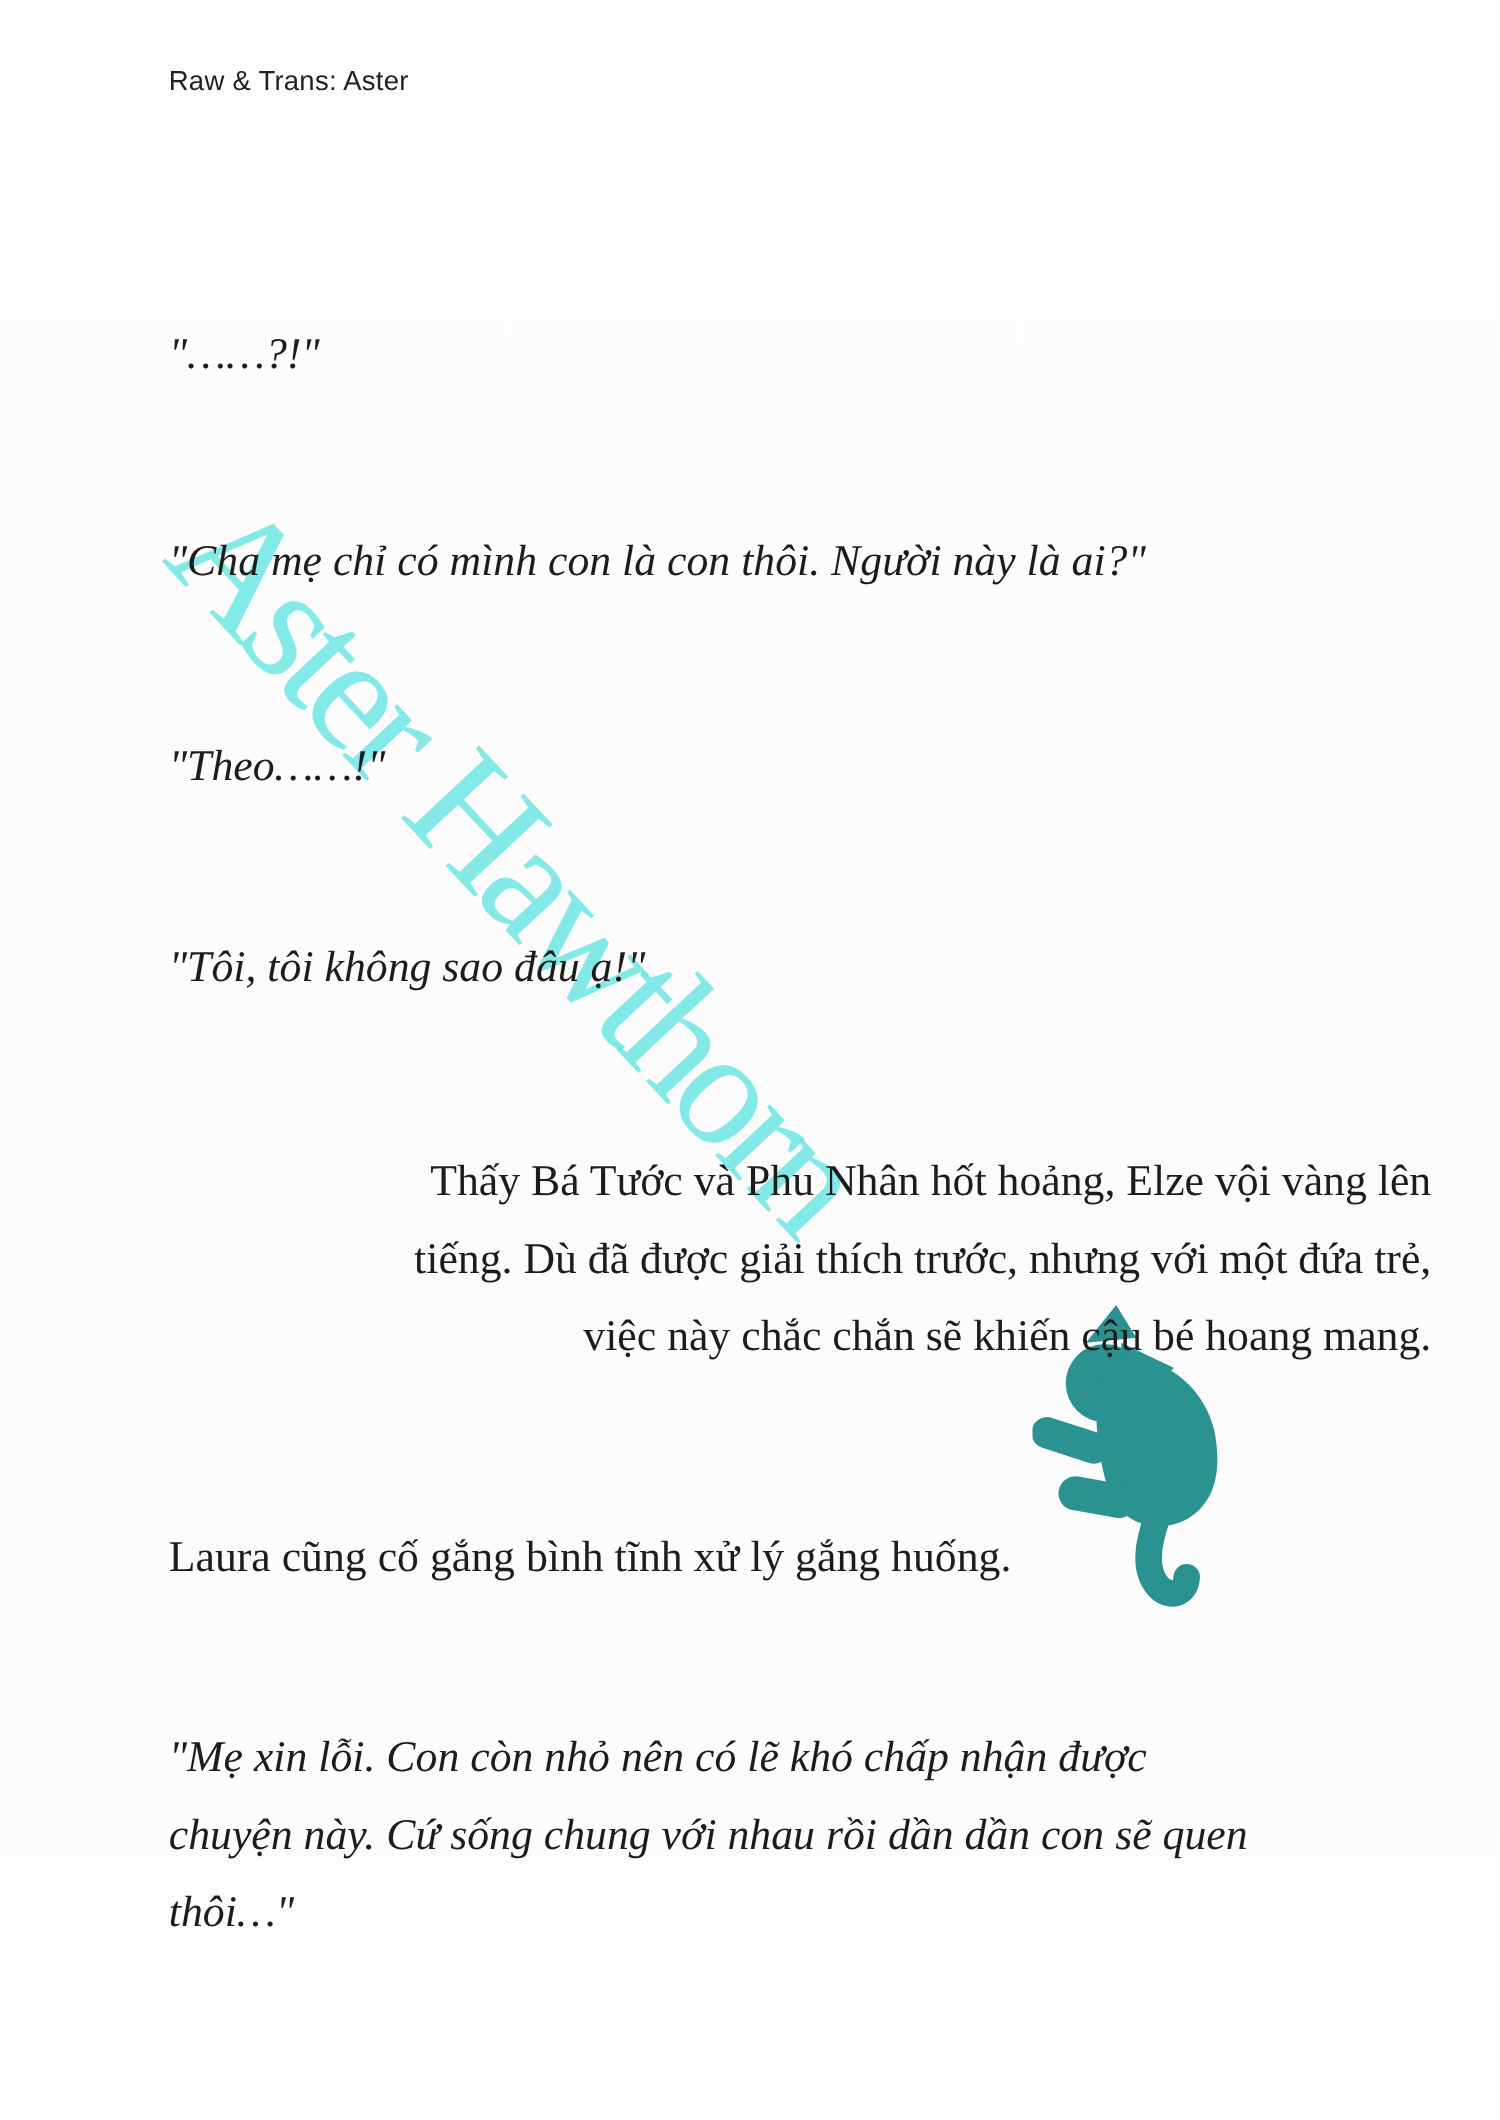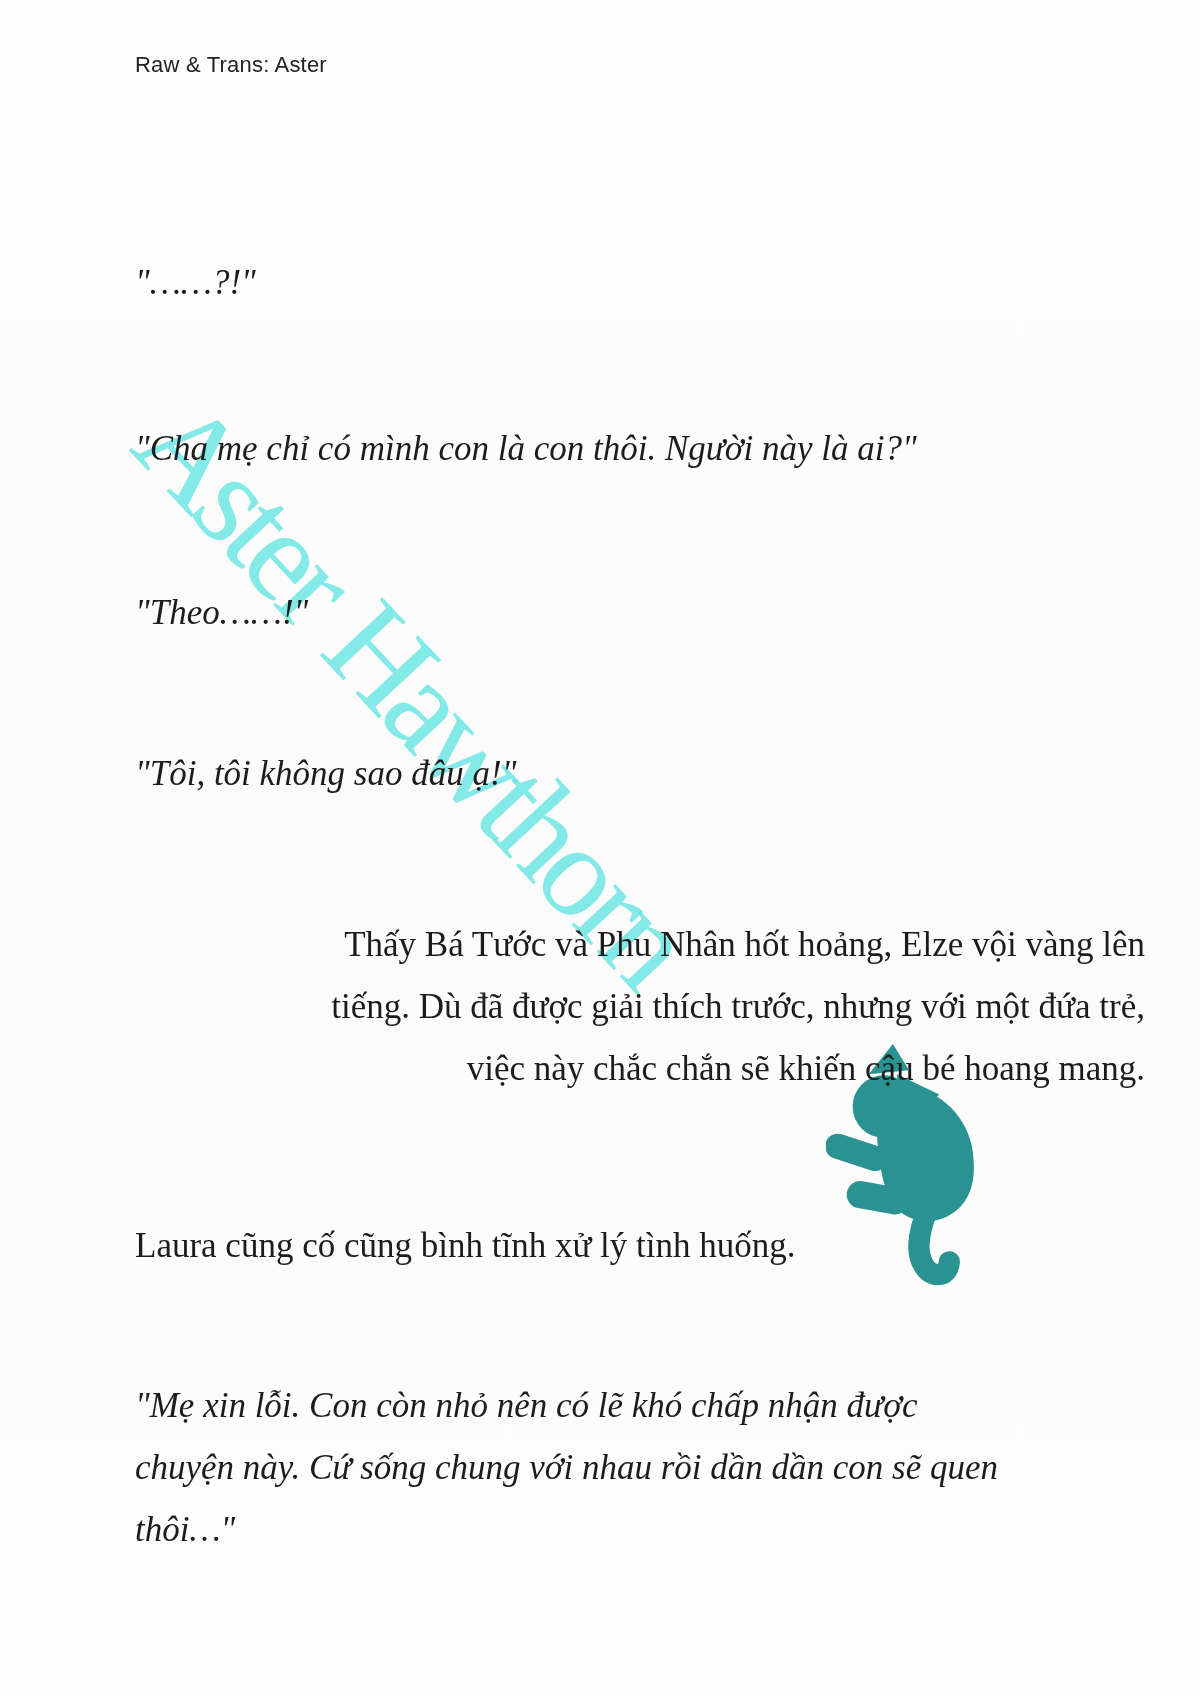--- a/index.html
+++ b/index.html
@@ -88,7 +88,7 @@
 tiếng. Dù đã được giải thích trước, nhưng với một đứa trẻ,
 việc này chắc chắn sẽ khiến cậu bé hoang mang.</p>
 
-  <p class="para p6">Laura cũng cố cũng bình tĩnh xử lý tình huống.</p>
+  <p class="para p6">Laura cũng cố gắng bình tĩnh xử lý gắng huống.</p>
 
   <p class="para italic p7">"Mẹ xin lỗi. Con còn nhỏ nên có lẽ khó chấp nhận được
 chuyện này. Cứ sống chung với nhau rồi dần dần con sẽ quen

